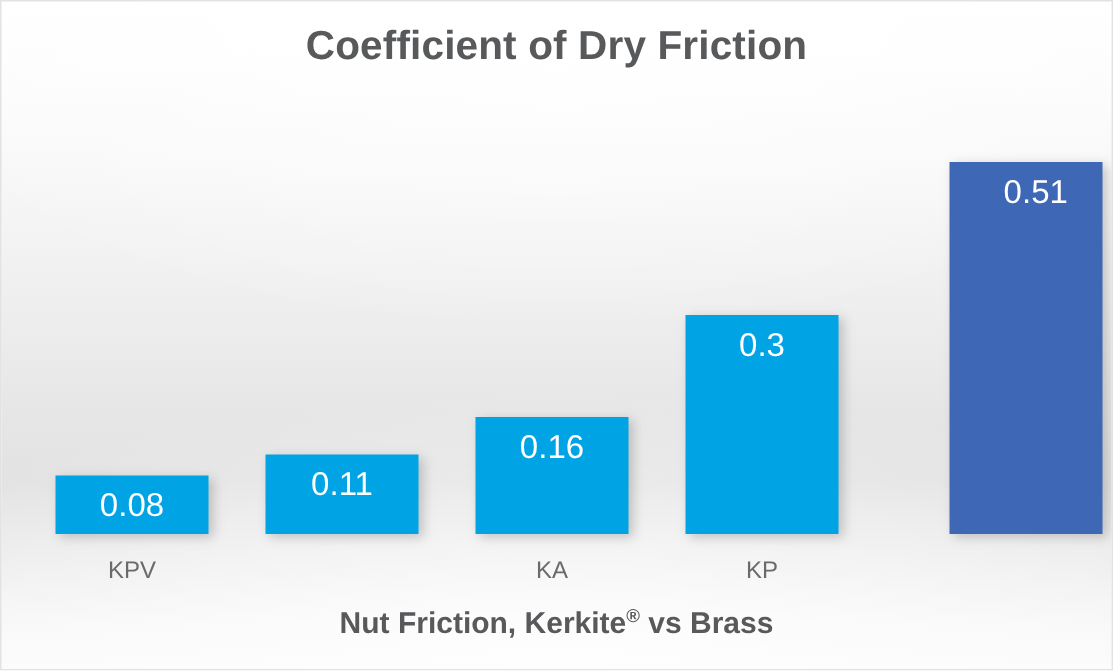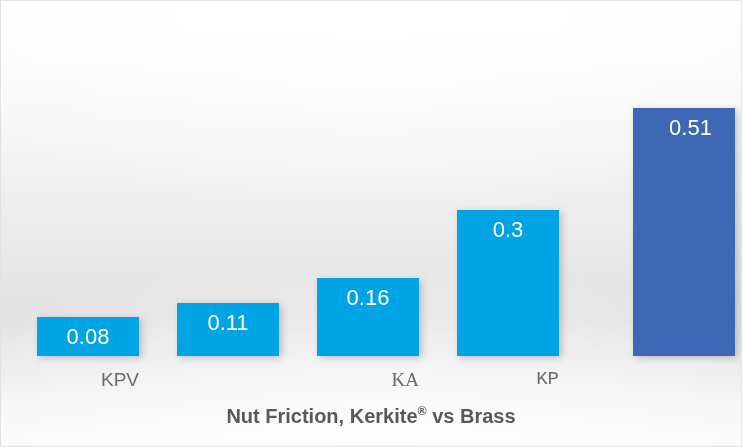--- a/index.html
+++ b/index.html
@@ -119,6 +119,7 @@
 
 <div id="chart-root">
 
+  <div id="chart-title">Coefficient of Dry Friction</div>
 
   <div id="plot-area">
       <div class="bar-group" style="left: 36px; width: 102px; height: 267px; bottom: 92px;">

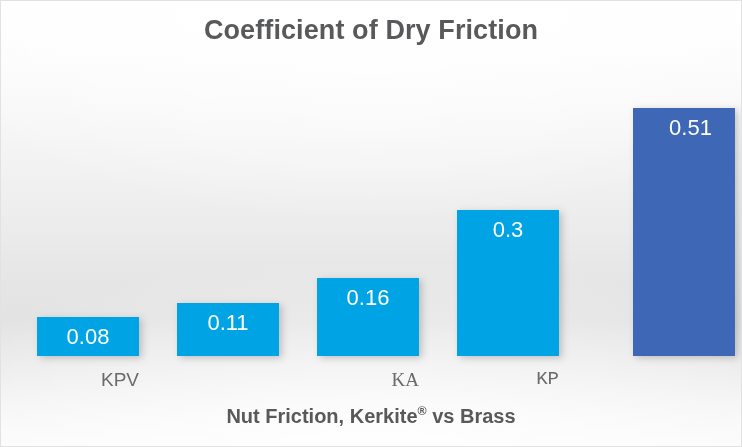--- a/index.html
+++ b/index.html
@@ -91,9 +91,9 @@
     position: absolute;
     left: 0;
     width: 100%;
-    text-align: right;
+    text-align: center;
     color: #6a6a6a;
-    font-size: 19px;
+    font-size: 16px;
     line-height: 1;
   }
 

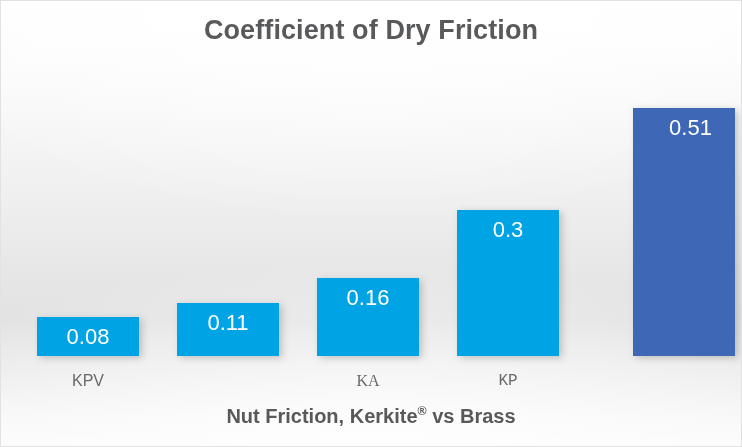--- a/index.html
+++ b/index.html
@@ -134,7 +134,7 @@
       <div class="bar-group" style="left: 316px; width: 102px; height: 441px; bottom: 92px;">
         <div class="bar" title="KA: 0.16" style="height: 77.8039px; width: 102px; background: rgb(0, 163, 228);"></div>
         <div class="bar-value" style="bottom: 46.8039px; color: rgb(255, 255, 255);">0.16</div>
-        <div class="cat-label" style="bottom: -33px; color: rgb(106, 106, 106); font-family: Liberation Serif, serif;">KA</div>
+        <div class="cat-label" style="bottom: -33px; color: rgb(106, 106, 106);">KA</div>
       </div>
       <div class="bar-group" style="left: 456px; width: 102px; height: 430px; bottom: 92px;">
         <div class="bar" title="KP: 0.3" style="height: 145.882px; width: 102px; background: rgb(0, 163, 228);"></div>

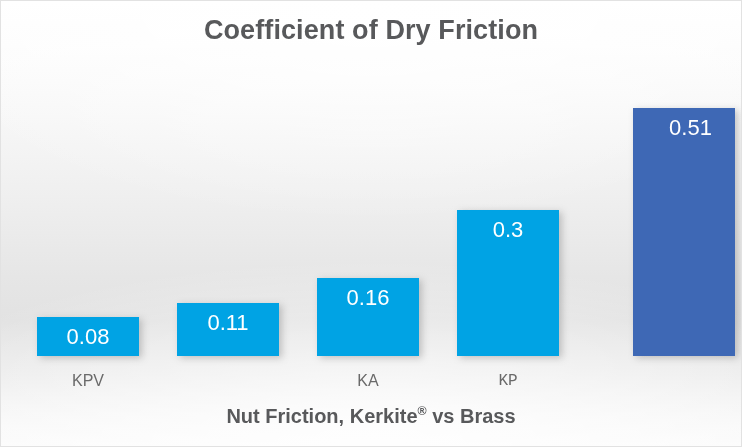--- a/index.html
+++ b/index.html
@@ -139,7 +139,7 @@
       <div class="bar-group" style="left: 456px; width: 102px; height: 430px; bottom: 92px;">
         <div class="bar" title="KP: 0.3" style="height: 145.882px; width: 102px; background: rgb(0, 163, 228);"></div>
         <div class="bar-value" style="bottom: 114.882px; color: rgb(255, 255, 255);">0.3</div>
-        <div class="cat-label" style="bottom: -33px; color: rgb(106, 106, 106); font-family: Liberation Mono, monospace;">KP</div>
+        <div class="cat-label" style="bottom: -33px; color: rgb(106, 106, 106);">KP</div>
       </div>
       <div class="bar-group" style="left: 632px; width: 115px; height: 355px; bottom: 92px;">
         <div class="bar" title="Brass: 0.51" style="height: 248px; width: 102px; background: rgb(62, 104, 181);"></div>

